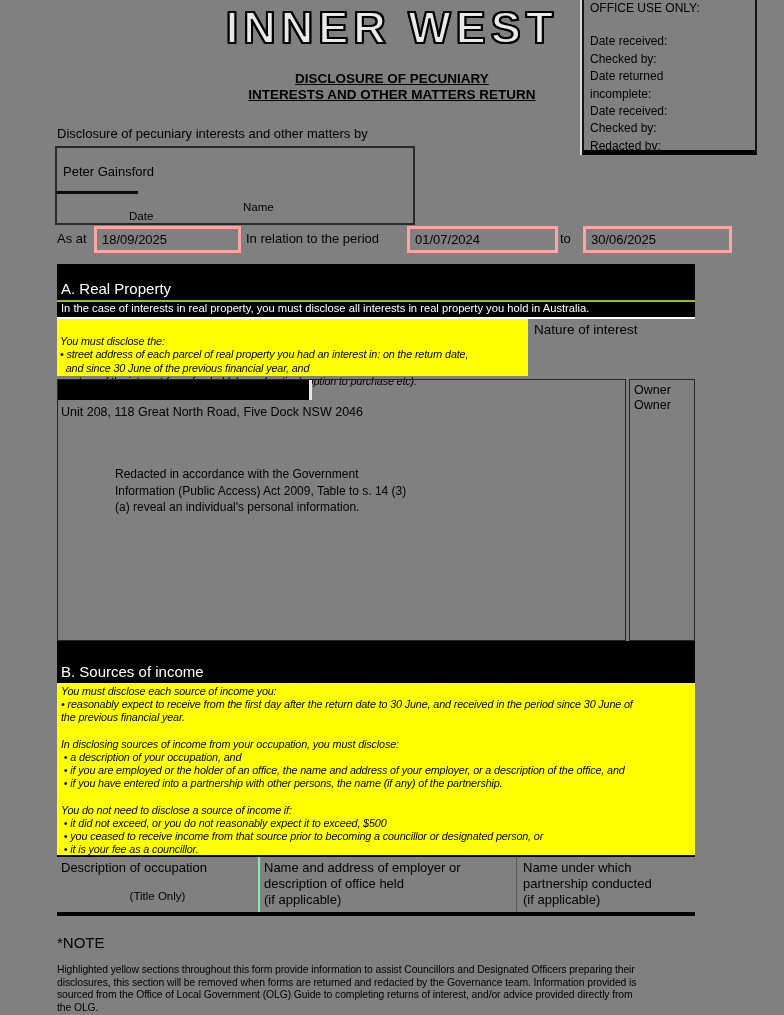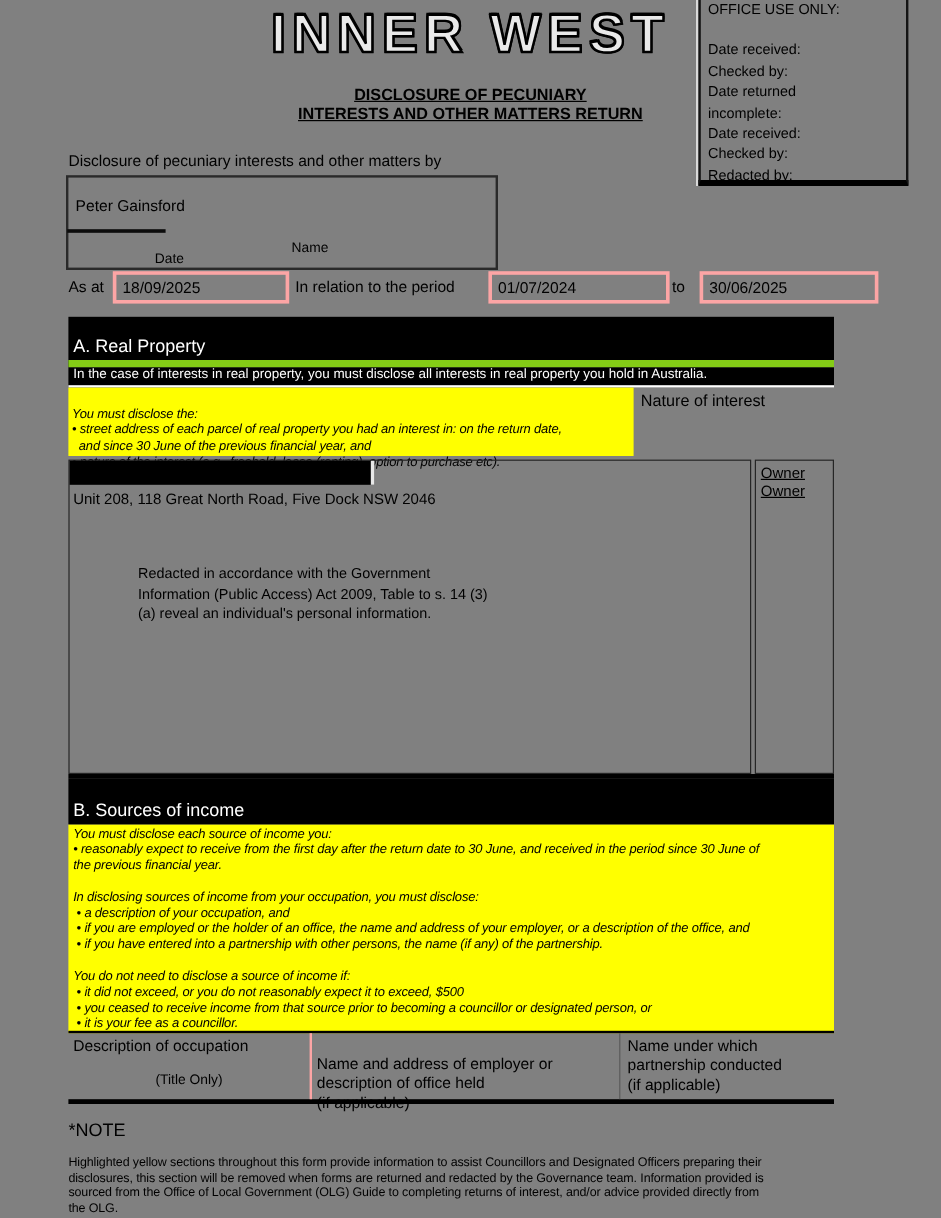--- a/index.html
+++ b/index.html
@@ -53,7 +53,7 @@
   .form-main{left:57px;top:264px;width:638px;}
   .bar{background:#000;color:#fff;position:relative;}
   .bar-title{position:absolute;left:4px;bottom:3px;font-size:15px;}
-  .bar-a{height:36px;border-bottom:6px solid #84cc16;}
+  .bar-a{height:36px;border-bottom:2px solid #84cc16;}
   .bar-a-sub{background:#000;color:#fff;font-size:11.2px;padding:0 0 3px 4px;border-bottom:2px solid #fff;white-space:pre;}
   .yellow{background:#ffff00;font-style:italic;}
 

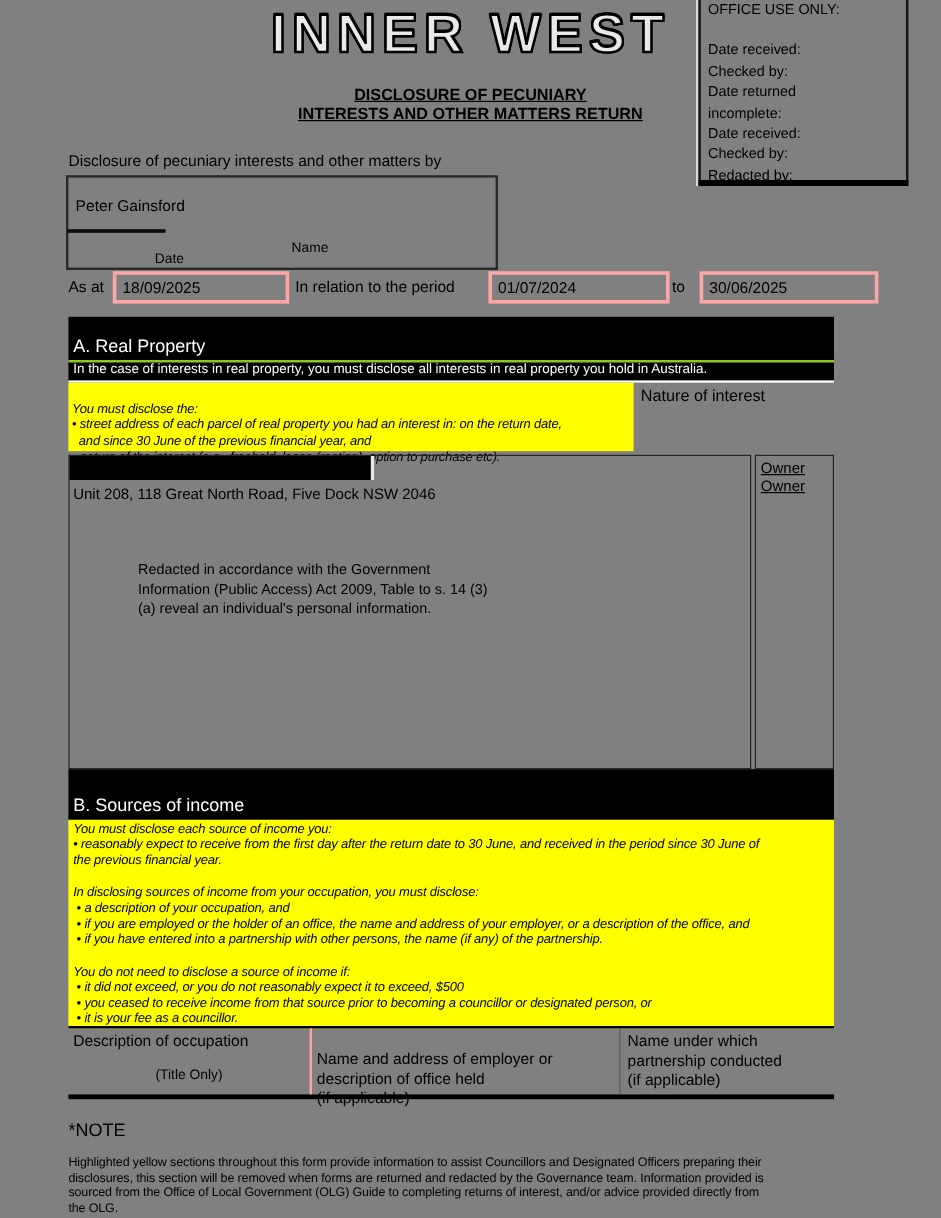--- a/index.html
+++ b/index.html
@@ -68,7 +68,7 @@
   .a-address{position:absolute;left:3px;top:25px;font-size:12.5px;white-space:pre;}
   .redact-note{position:absolute;left:57px;top:86px;font-size:12px;line-height:16.5px;white-space:pre;}
   .a-cell-spacer{width:3px;}
-  .a-cell-right{flex:1;box-sizing:border-box;border:1px solid #262626;padding:3px 0 0 4px;font-size:12.5px;line-height:15px;white-space:pre;text-decoration:underline;}
+  .a-cell-right{flex:1;box-sizing:border-box;border:1px solid #262626;padding:3px 0 0 4px;font-size:12.5px;line-height:15px;white-space:pre;}
   .a-bottom{height:4px;background:#000;}
 
   

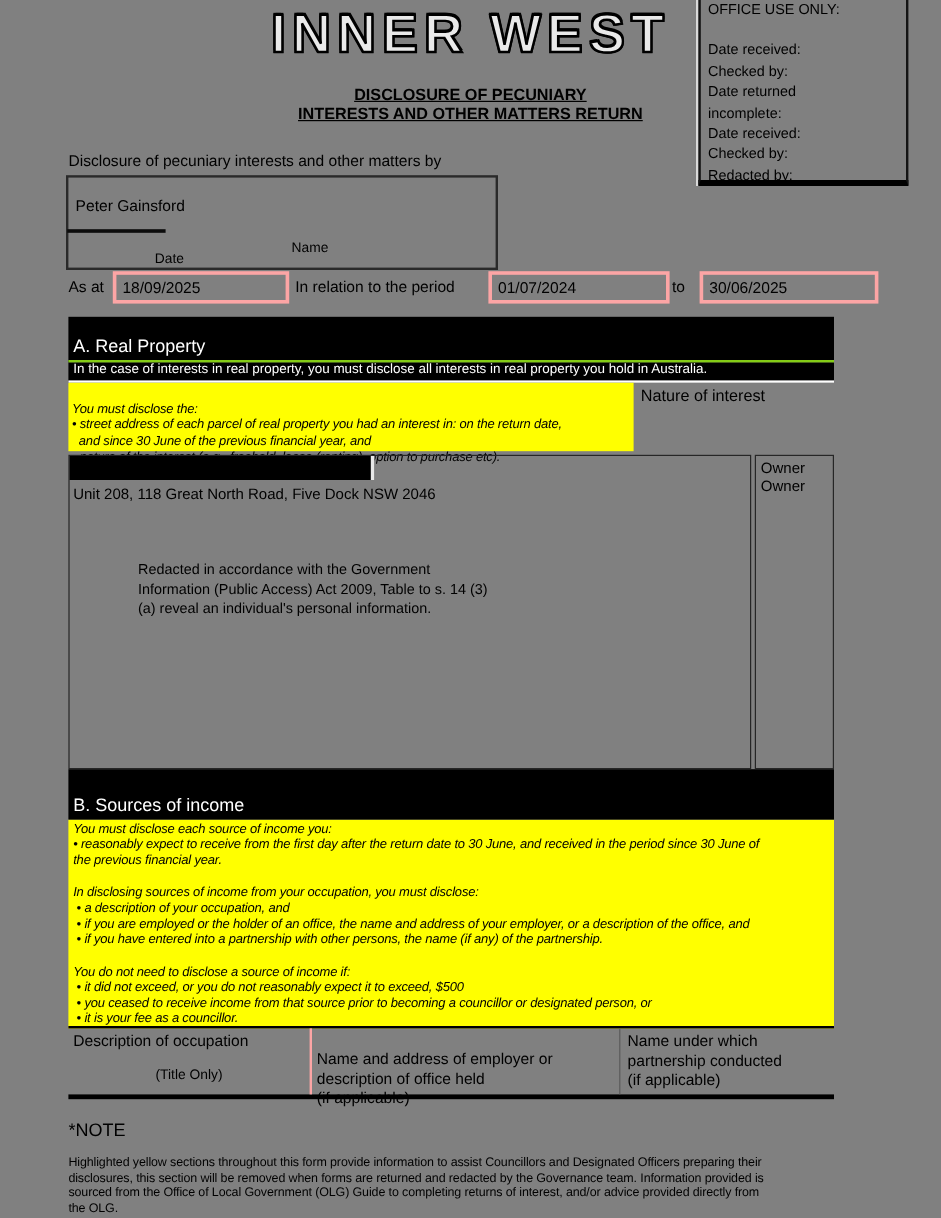--- a/index.html
+++ b/index.html
@@ -77,7 +77,7 @@
   .b-header-row{display:flex;height:55px;font-size:13px;line-height:16px;}
   .b-col1{width:201px;box-sizing:border-box;padding:3px 4px;}
   .b-col1-sub{text-align:center;font-size:11.5px;margin-top:12px;}
-  .b-col2{width:258px;box-sizing:border-box;border-left:2px solid #fca5a5;padding:18px 4px;white-space:pre;}
+  .b-col2{width:258px;box-sizing:border-box;border-left:2px solid #86efac;padding:3px 4px;white-space:pre;}
   .b-col3{flex:1;box-sizing:border-box;border-left:1px solid #5a5a5a;padding:3px 6px;white-space:pre;}
   .b-bottom{height:4px;background:#000;}
 

